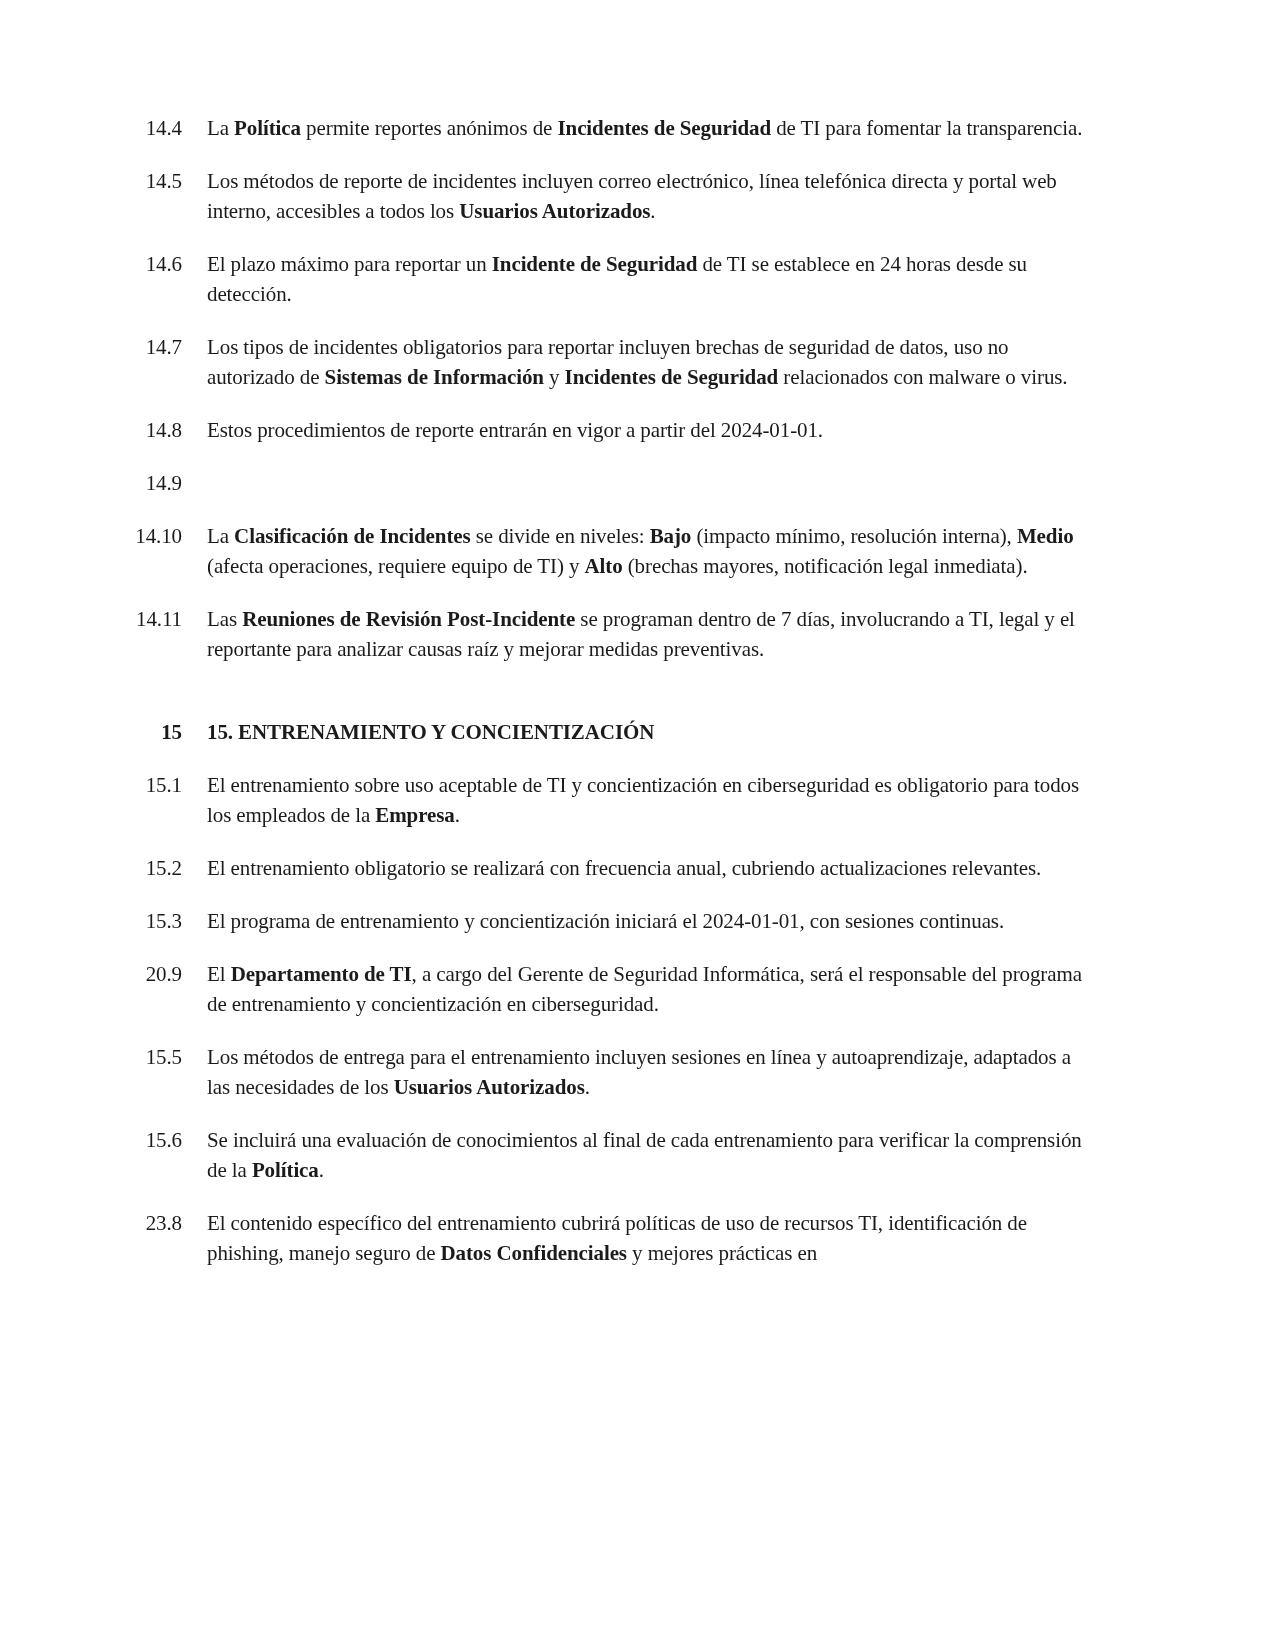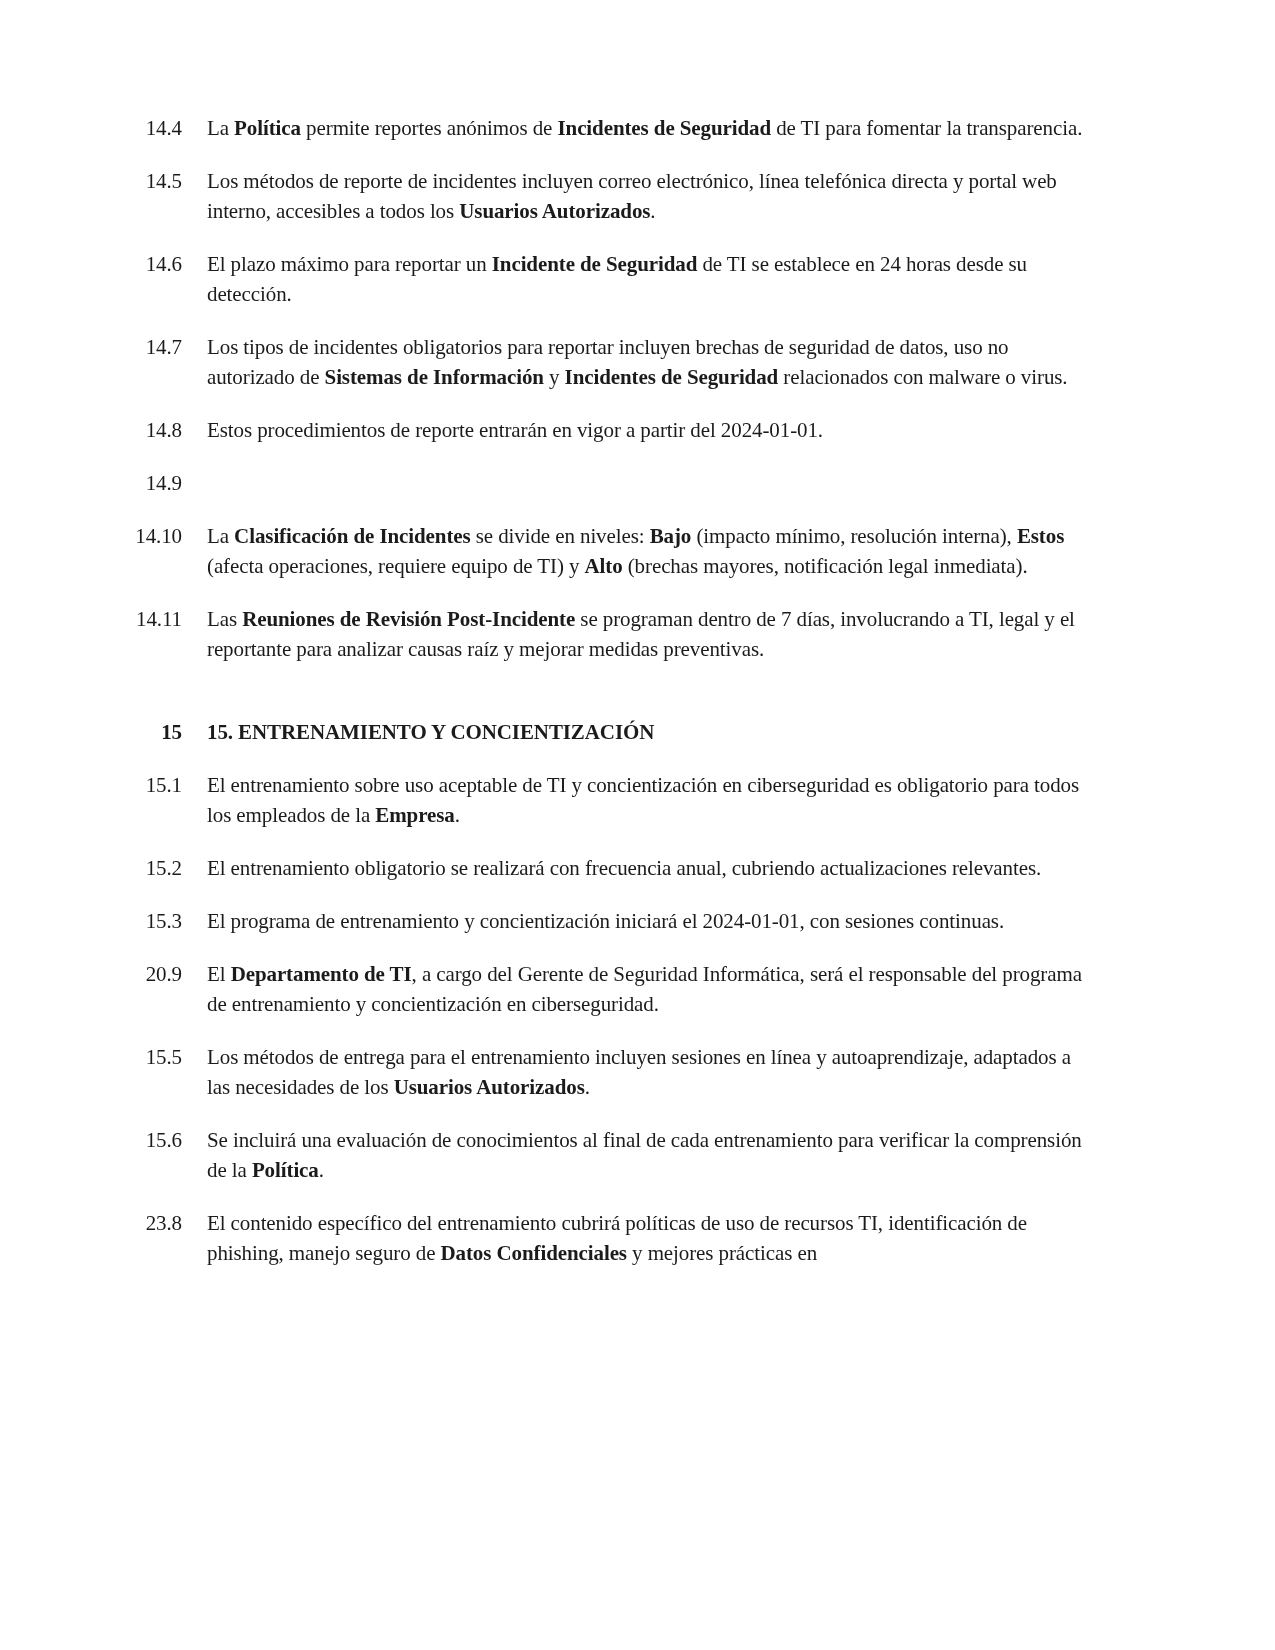--- a/index.html
+++ b/index.html
@@ -76,7 +76,7 @@
       </div>
       <div class="row">
         <div class="num">14.10</div>
-        <div class="txt"><span>La </span><b>Clasificación de Incidentes</b><span> se divide en niveles: </span><b>Bajo</b><span> (impacto mínimo, resolución interna), </span><b>Estos</b><span> (afecta operaciones, requiere equipo de TI) y </span><b>Alto</b><span> (brechas mayores, notificación legal inmediata).</span></div>
+        <div class="txt"><span>La </span><b>Clasificación de Incidentes</b><span> se divide en niveles: </span><b>Bajo</b><span> (impacto mínimo, resolución interna), </span><b>Medio</b><span> (afecta operaciones, requiere equipo de TI) y </span><b>Alto</b><span> (brechas mayores, notificación legal inmediata).</span></div>
       </div>
       <div class="row">
         <div class="num">14.11</div>

